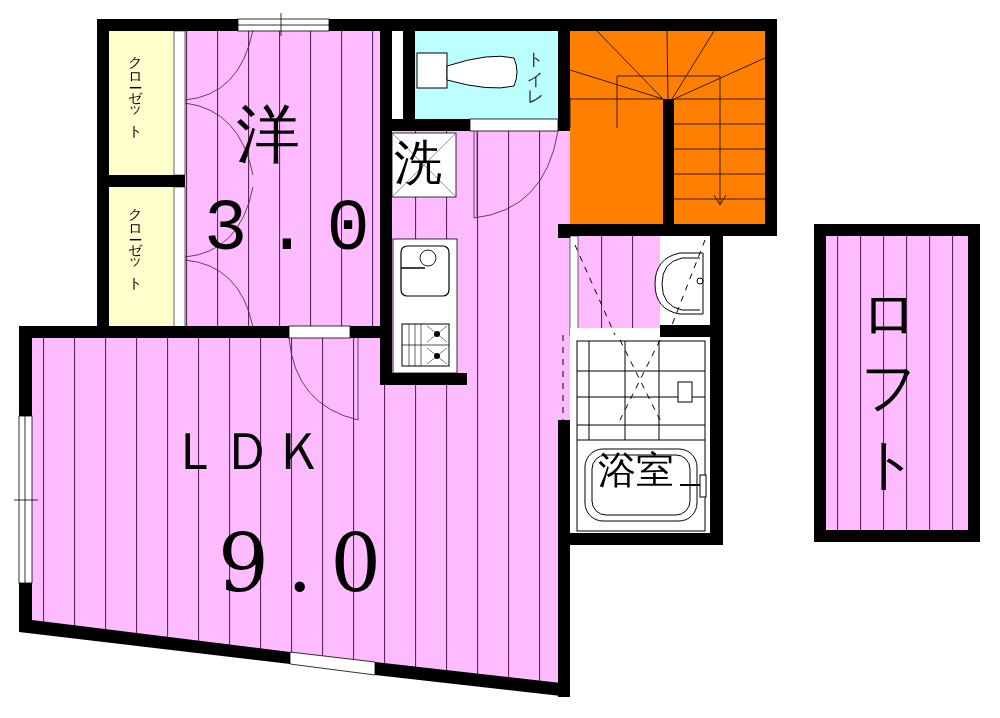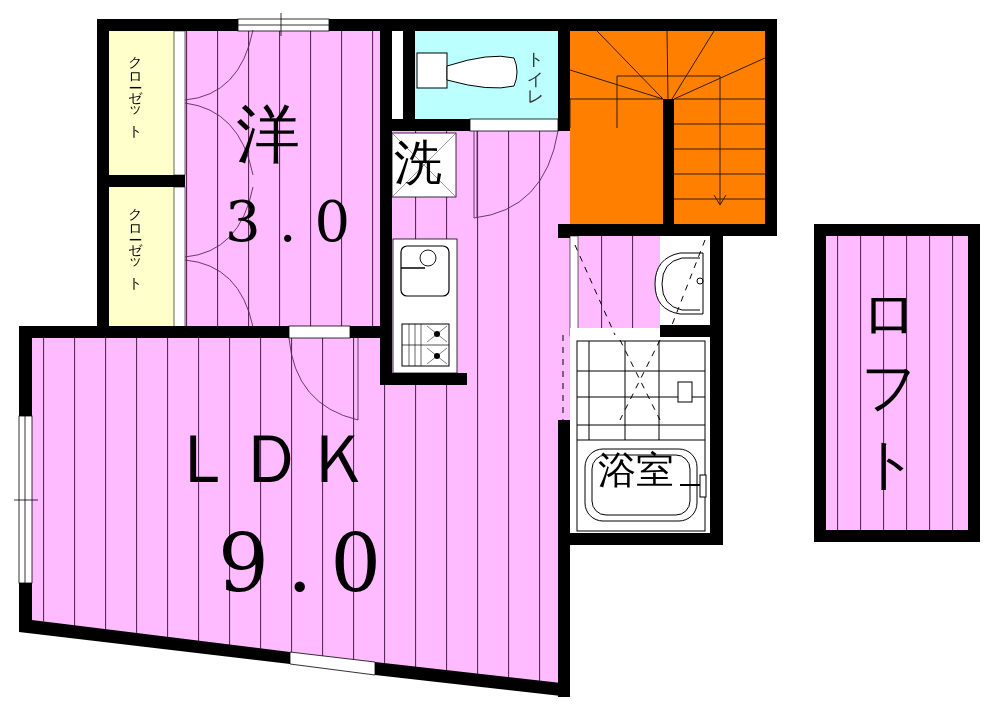--- a/index.html
+++ b/index.html
@@ -191,7 +191,7 @@
 <div class="lbl vert" style="left:129px;top:198px;font-size:14px;letter-spacing:1px;">クローゼット</div>
 
 <div class="lbl" style="left:236px;top:102px;font-size:64px;">洋</div>
-<div class="lbl" style="left:225px;top:194px;font-size:56px;letter-spacing:18px;">3.0</div>
+<div class="lbl" style="left:204px;top:194px;font-size:72px;letter-spacing:18px;font-family:Liberation Mono, monospace;">3.0</div>
 
 <div class="lbl vert" style="left:527px;top:40px;font-size:17px;color:#333;">トイレ</div>
 <div class="lbl" style="left:394px;top:138px;font-size:48px;">洗</div>

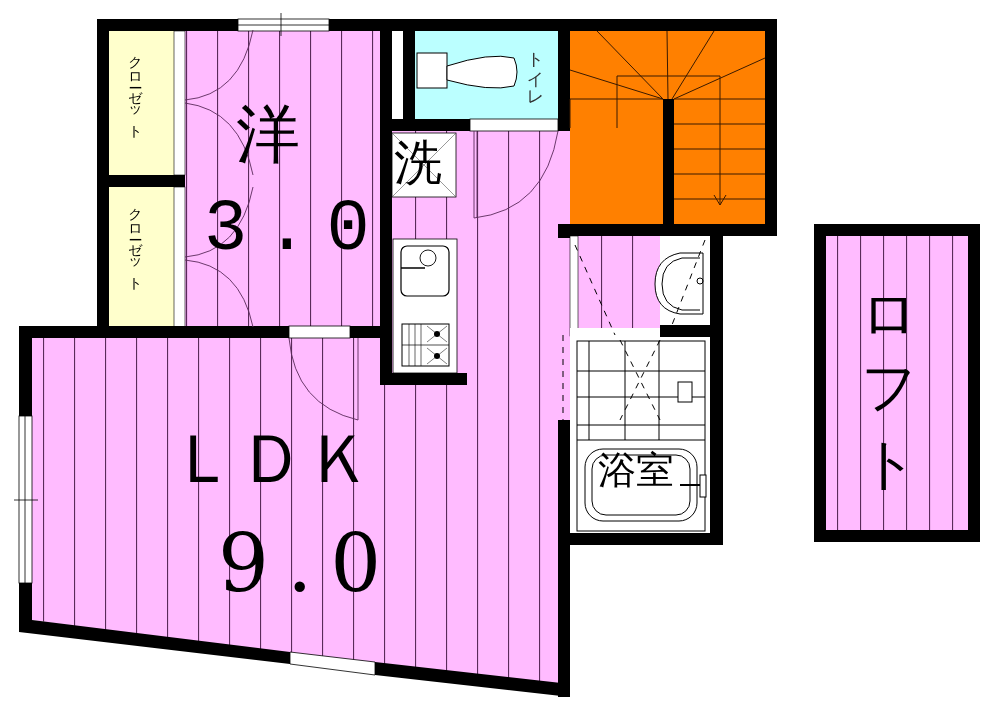--- a/index.html
+++ b/index.html
@@ -196,7 +196,7 @@
 <div class="lbl vert" style="left:527px;top:40px;font-size:17px;color:#333;">トイレ</div>
 <div class="lbl" style="left:394px;top:138px;font-size:48px;">洗</div>
 
-<div class="lbl" style="left:170px;top:425px;font-size:68px;letter-spacing:0px;">ＬＤＫ</div>
+<div class="lbl" style="left:170px;top:425px;font-size:52px;letter-spacing:0px;">ＬＤＫ</div>
 <div class="lbl" style="left:218px;top:524px;font-size:80px;letter-spacing:18px;text-align:right;">9.0</div>
 
 <div class="lbl" style="left:598px;top:451px;font-size:38px;">浴室</div>

